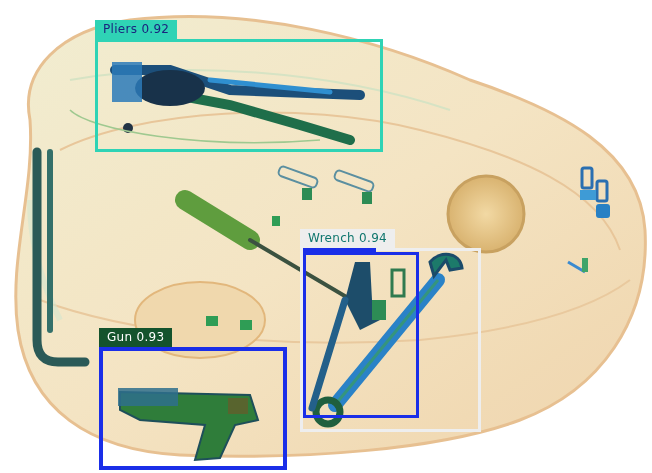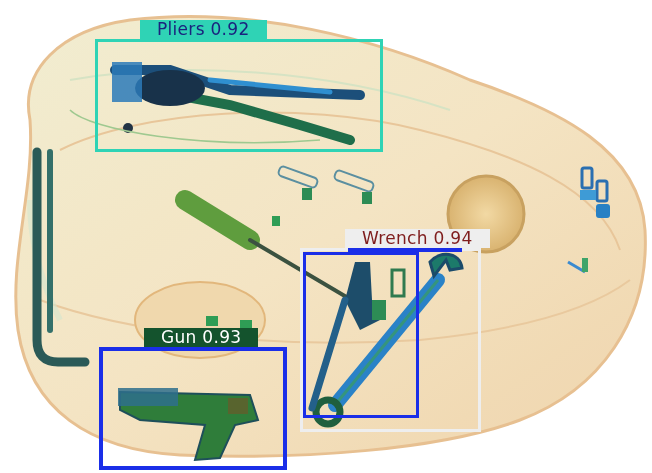--- a/index.html
+++ b/index.html
@@ -12,8 +12,8 @@
       position: absolute; box-sizing: border-box; border-style: solid;
     }
     .det-label {
-      position: absolute; font-size: 17px; line-height: 19px; padding: 0 17px;
-      white-space: nowrap; letter-spacing: 0.3px; margin-left: 45px;
+      position: absolute; font-size: 12px; line-height: 19px; padding: 0 8px;
+      white-space: nowrap; letter-spacing: 0.3px;
     }
   </style>
 </head>

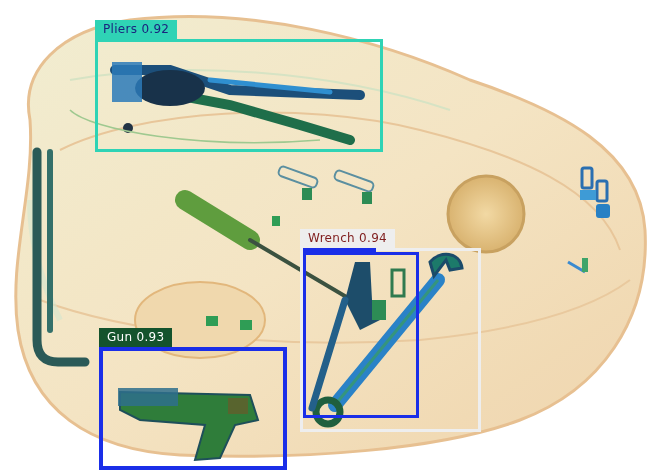--- a/index.html
+++ b/index.html
@@ -112,7 +112,7 @@
       <div class="det-label" style="left: 303px; top: 233px; background: rgb(26, 46, 232); color: rgb(255, 255, 255);">Gun 0.82</div>
       <div class="det-box" style="left: 99px; top: 347px; width: 188px; height: 123px; border-width: 4px; border-color: rgb(26, 46, 232);"></div>
       <div class="det-label" style="left: 99px; top: 328px; background: #14532d; color: rgb(255, 255, 255);">Gun 0.93</div>
-      <div class="det-label" style="left: 300px; top: 229px; background: rgb(238, 238, 238); color: #7f1d1d;">Wrench 0.94</div>
+      <div class="det-label" style="left: 300px; top: 229px; background: rgb(238, 238, 238); color: #0f766e;">Wrench 0.94</div>
     </div>
 </div>
 

